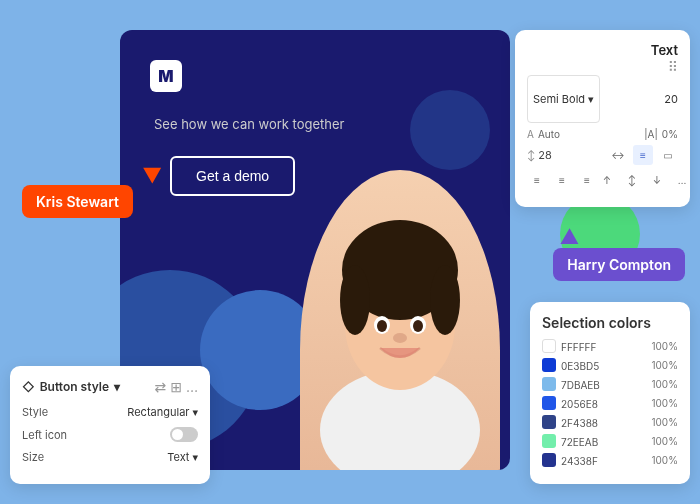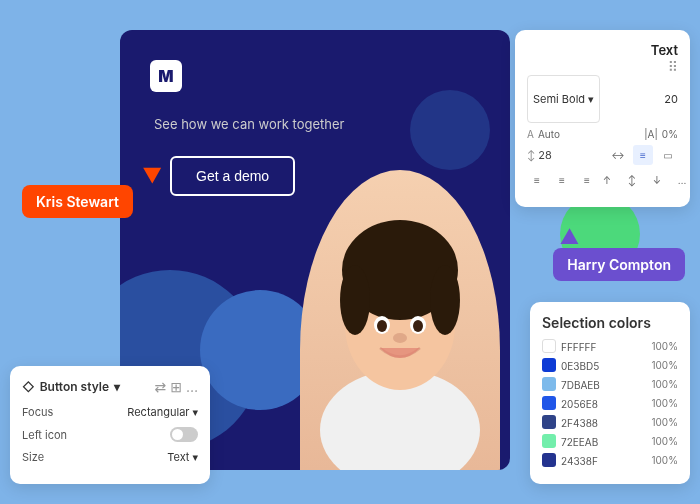--- a/index.html
+++ b/index.html
@@ -530,7 +530,7 @@
     </div>
   </div>
   <div class="btn-panel-row">
-    <span>Focus</span>
+    <span>Style</span>
     <div class="btn-panel-val">
       <span>Rectangular</span>
       <span>▾</span>

